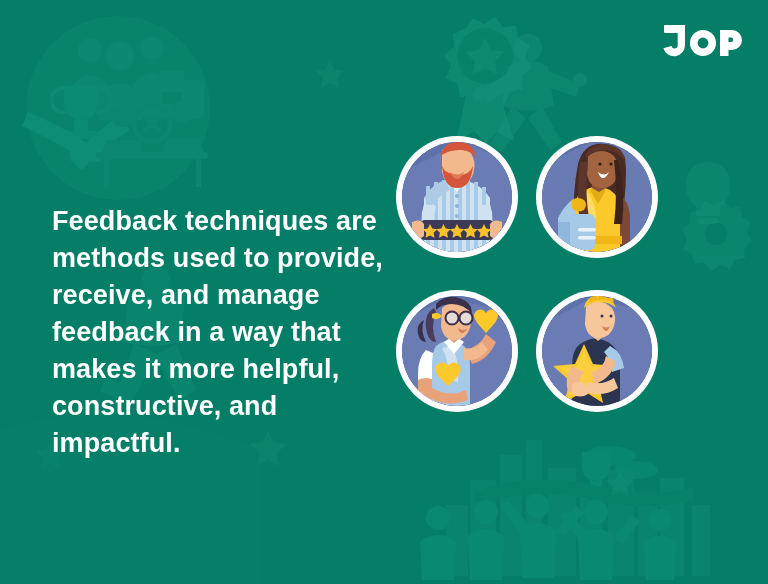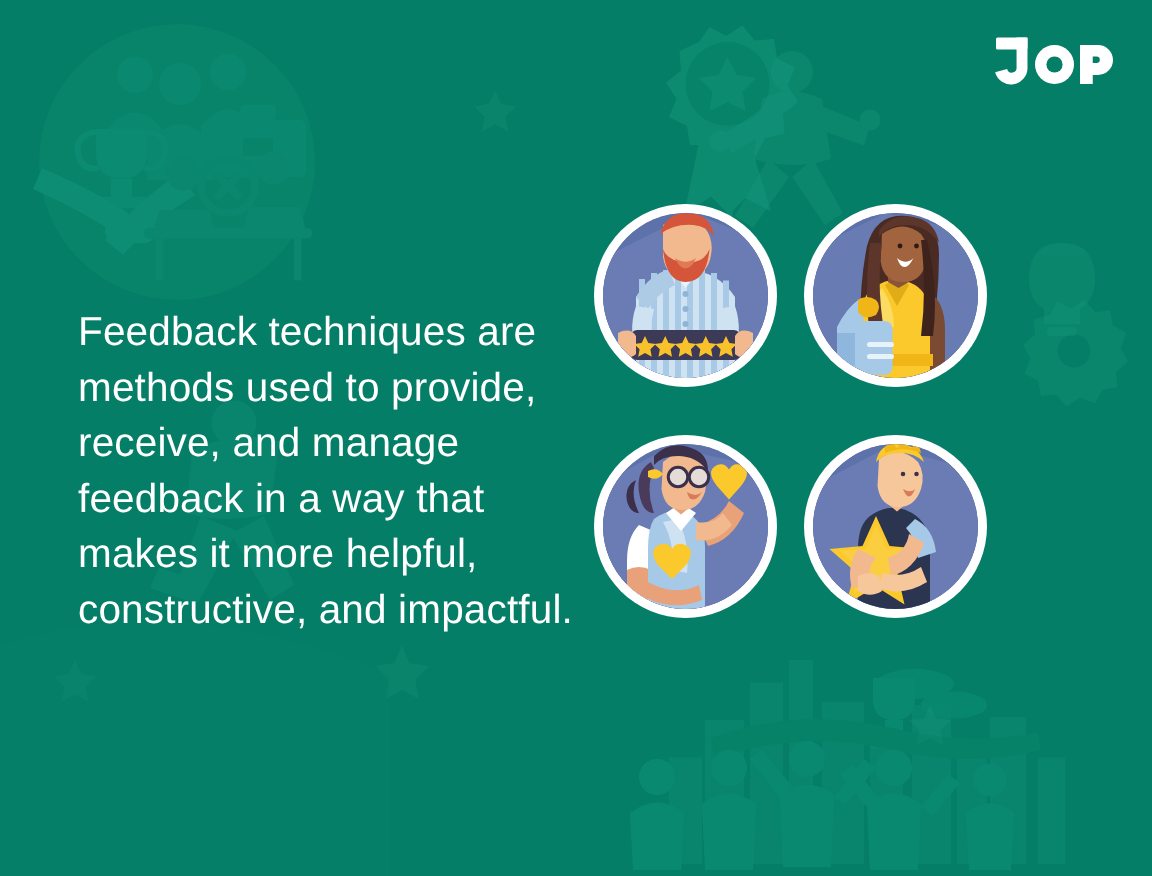--- a/index.html
+++ b/index.html
@@ -29,7 +29,7 @@
     font-size:27px;
     line-height:37px;
     letter-spacing:0.1px;
-    font-weight:400;
+    font-weight:700;
     white-space:pre-line;
   }
 

